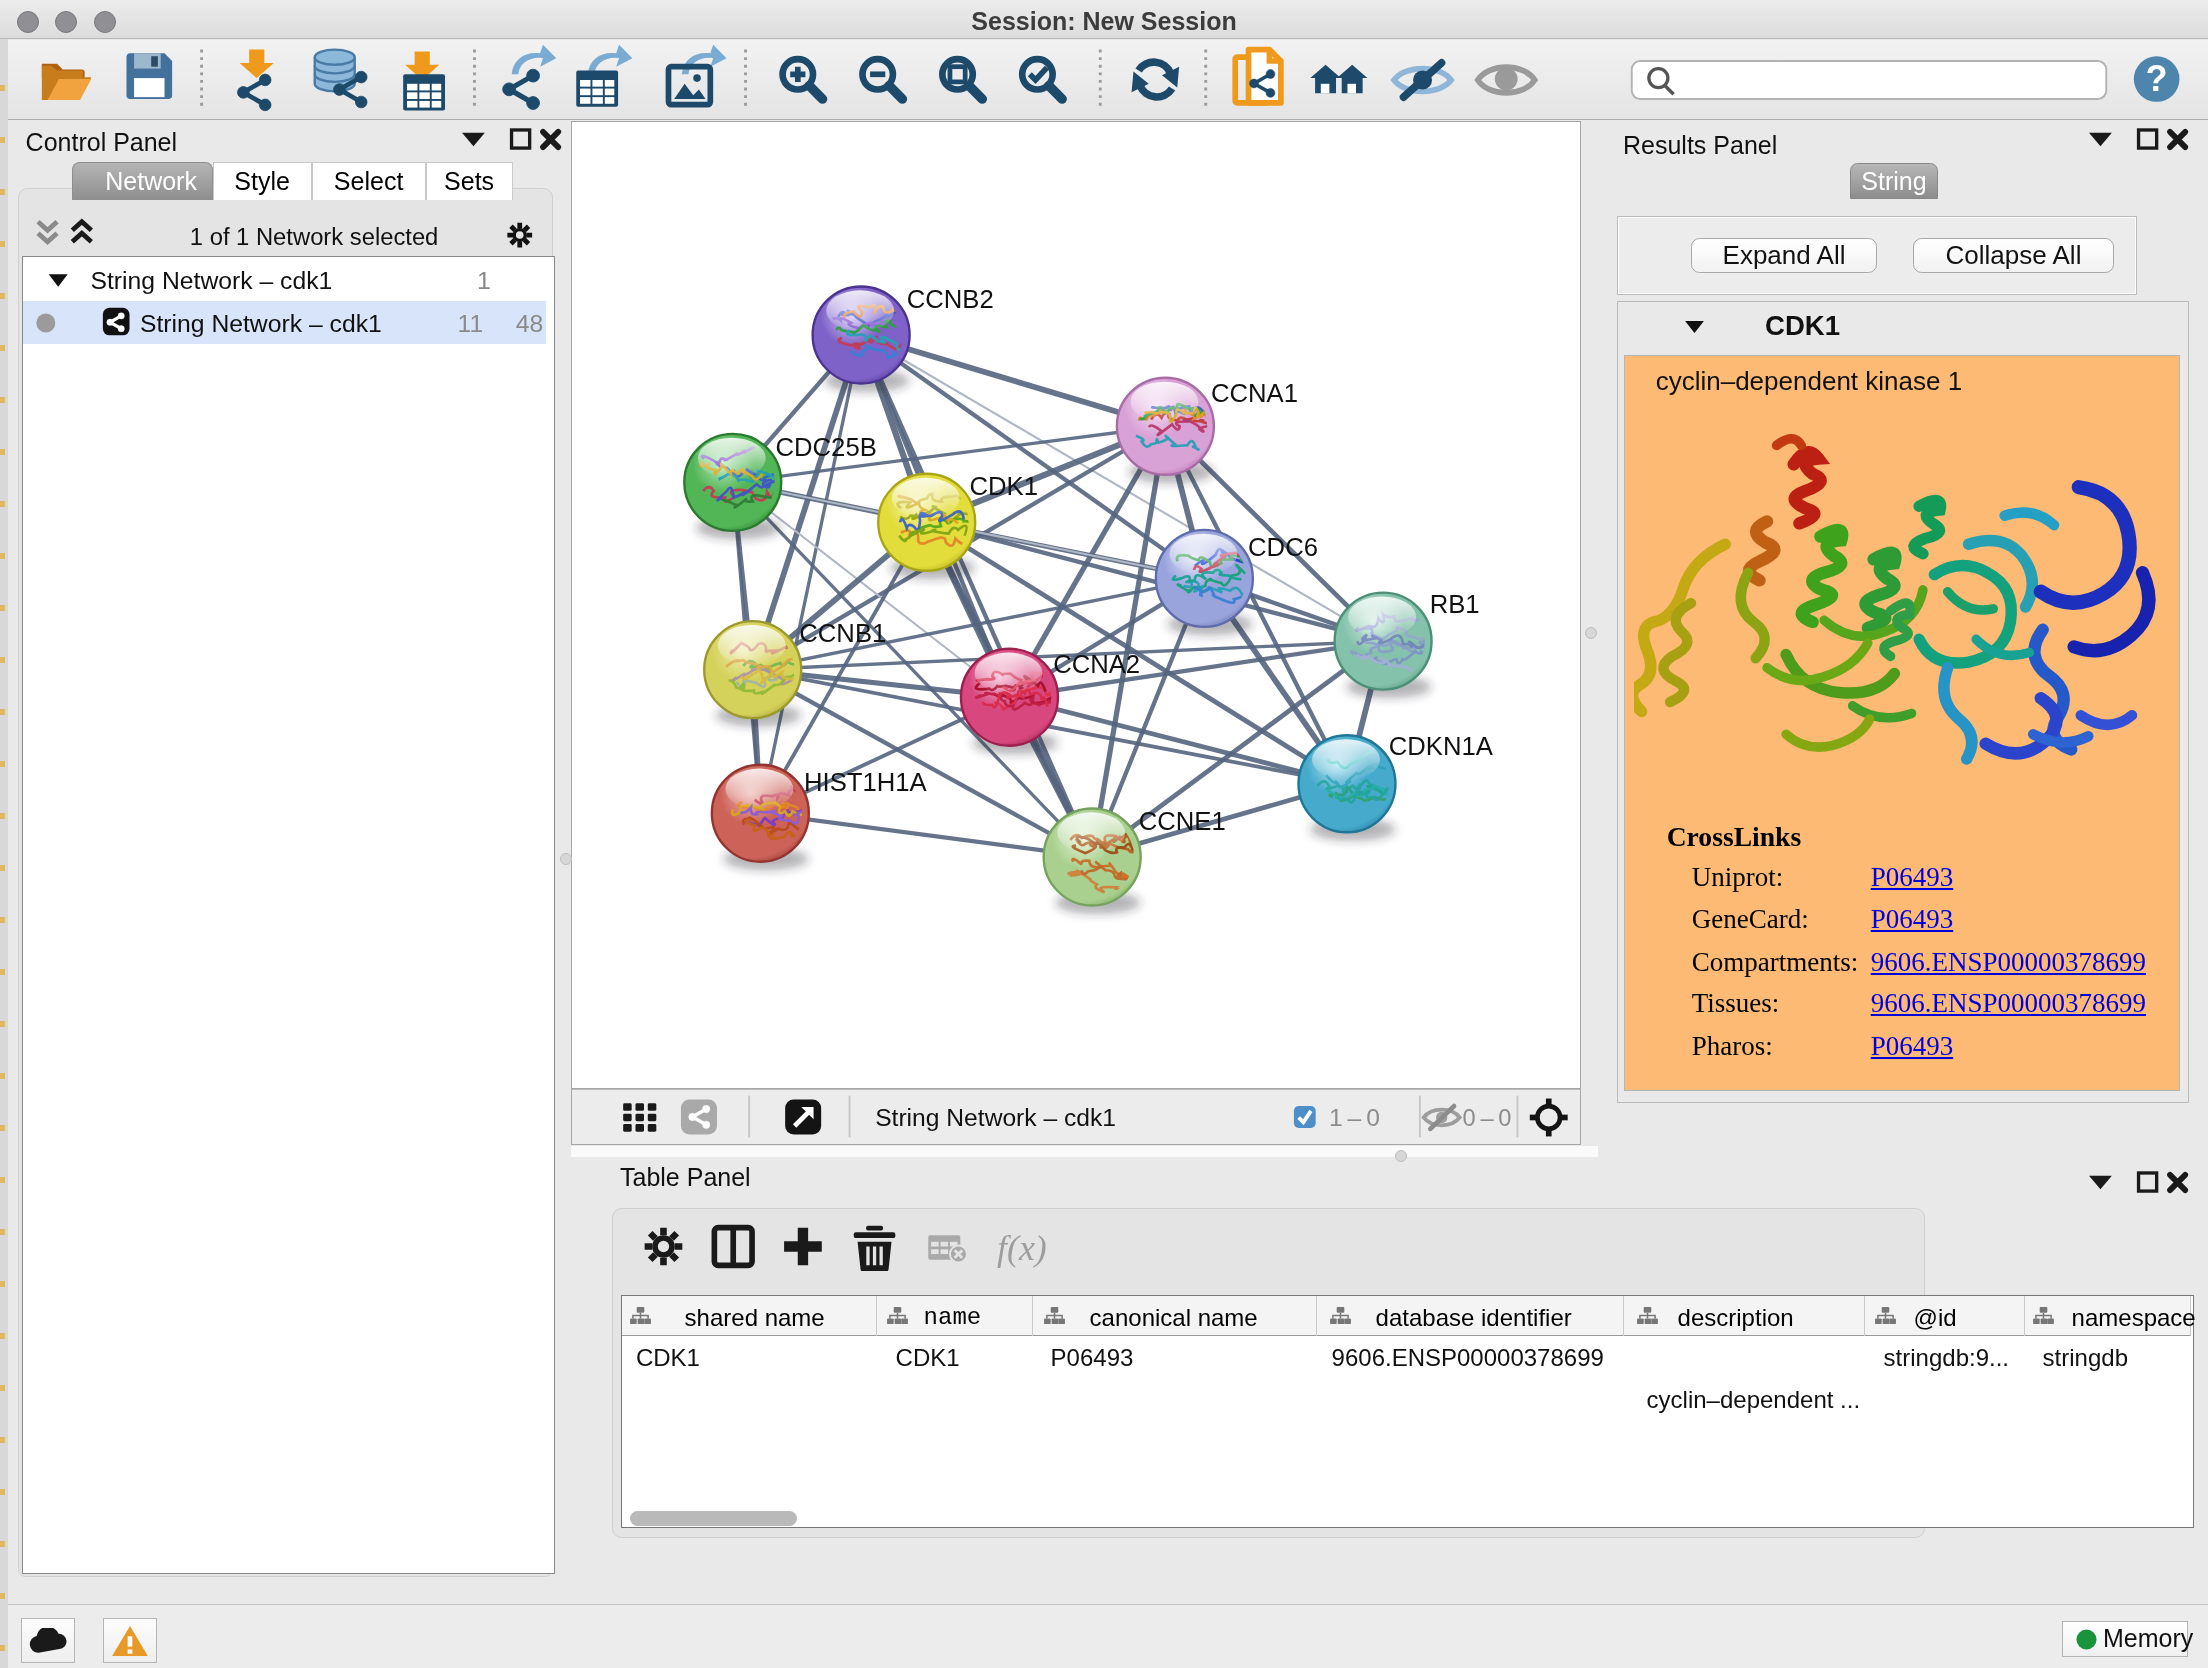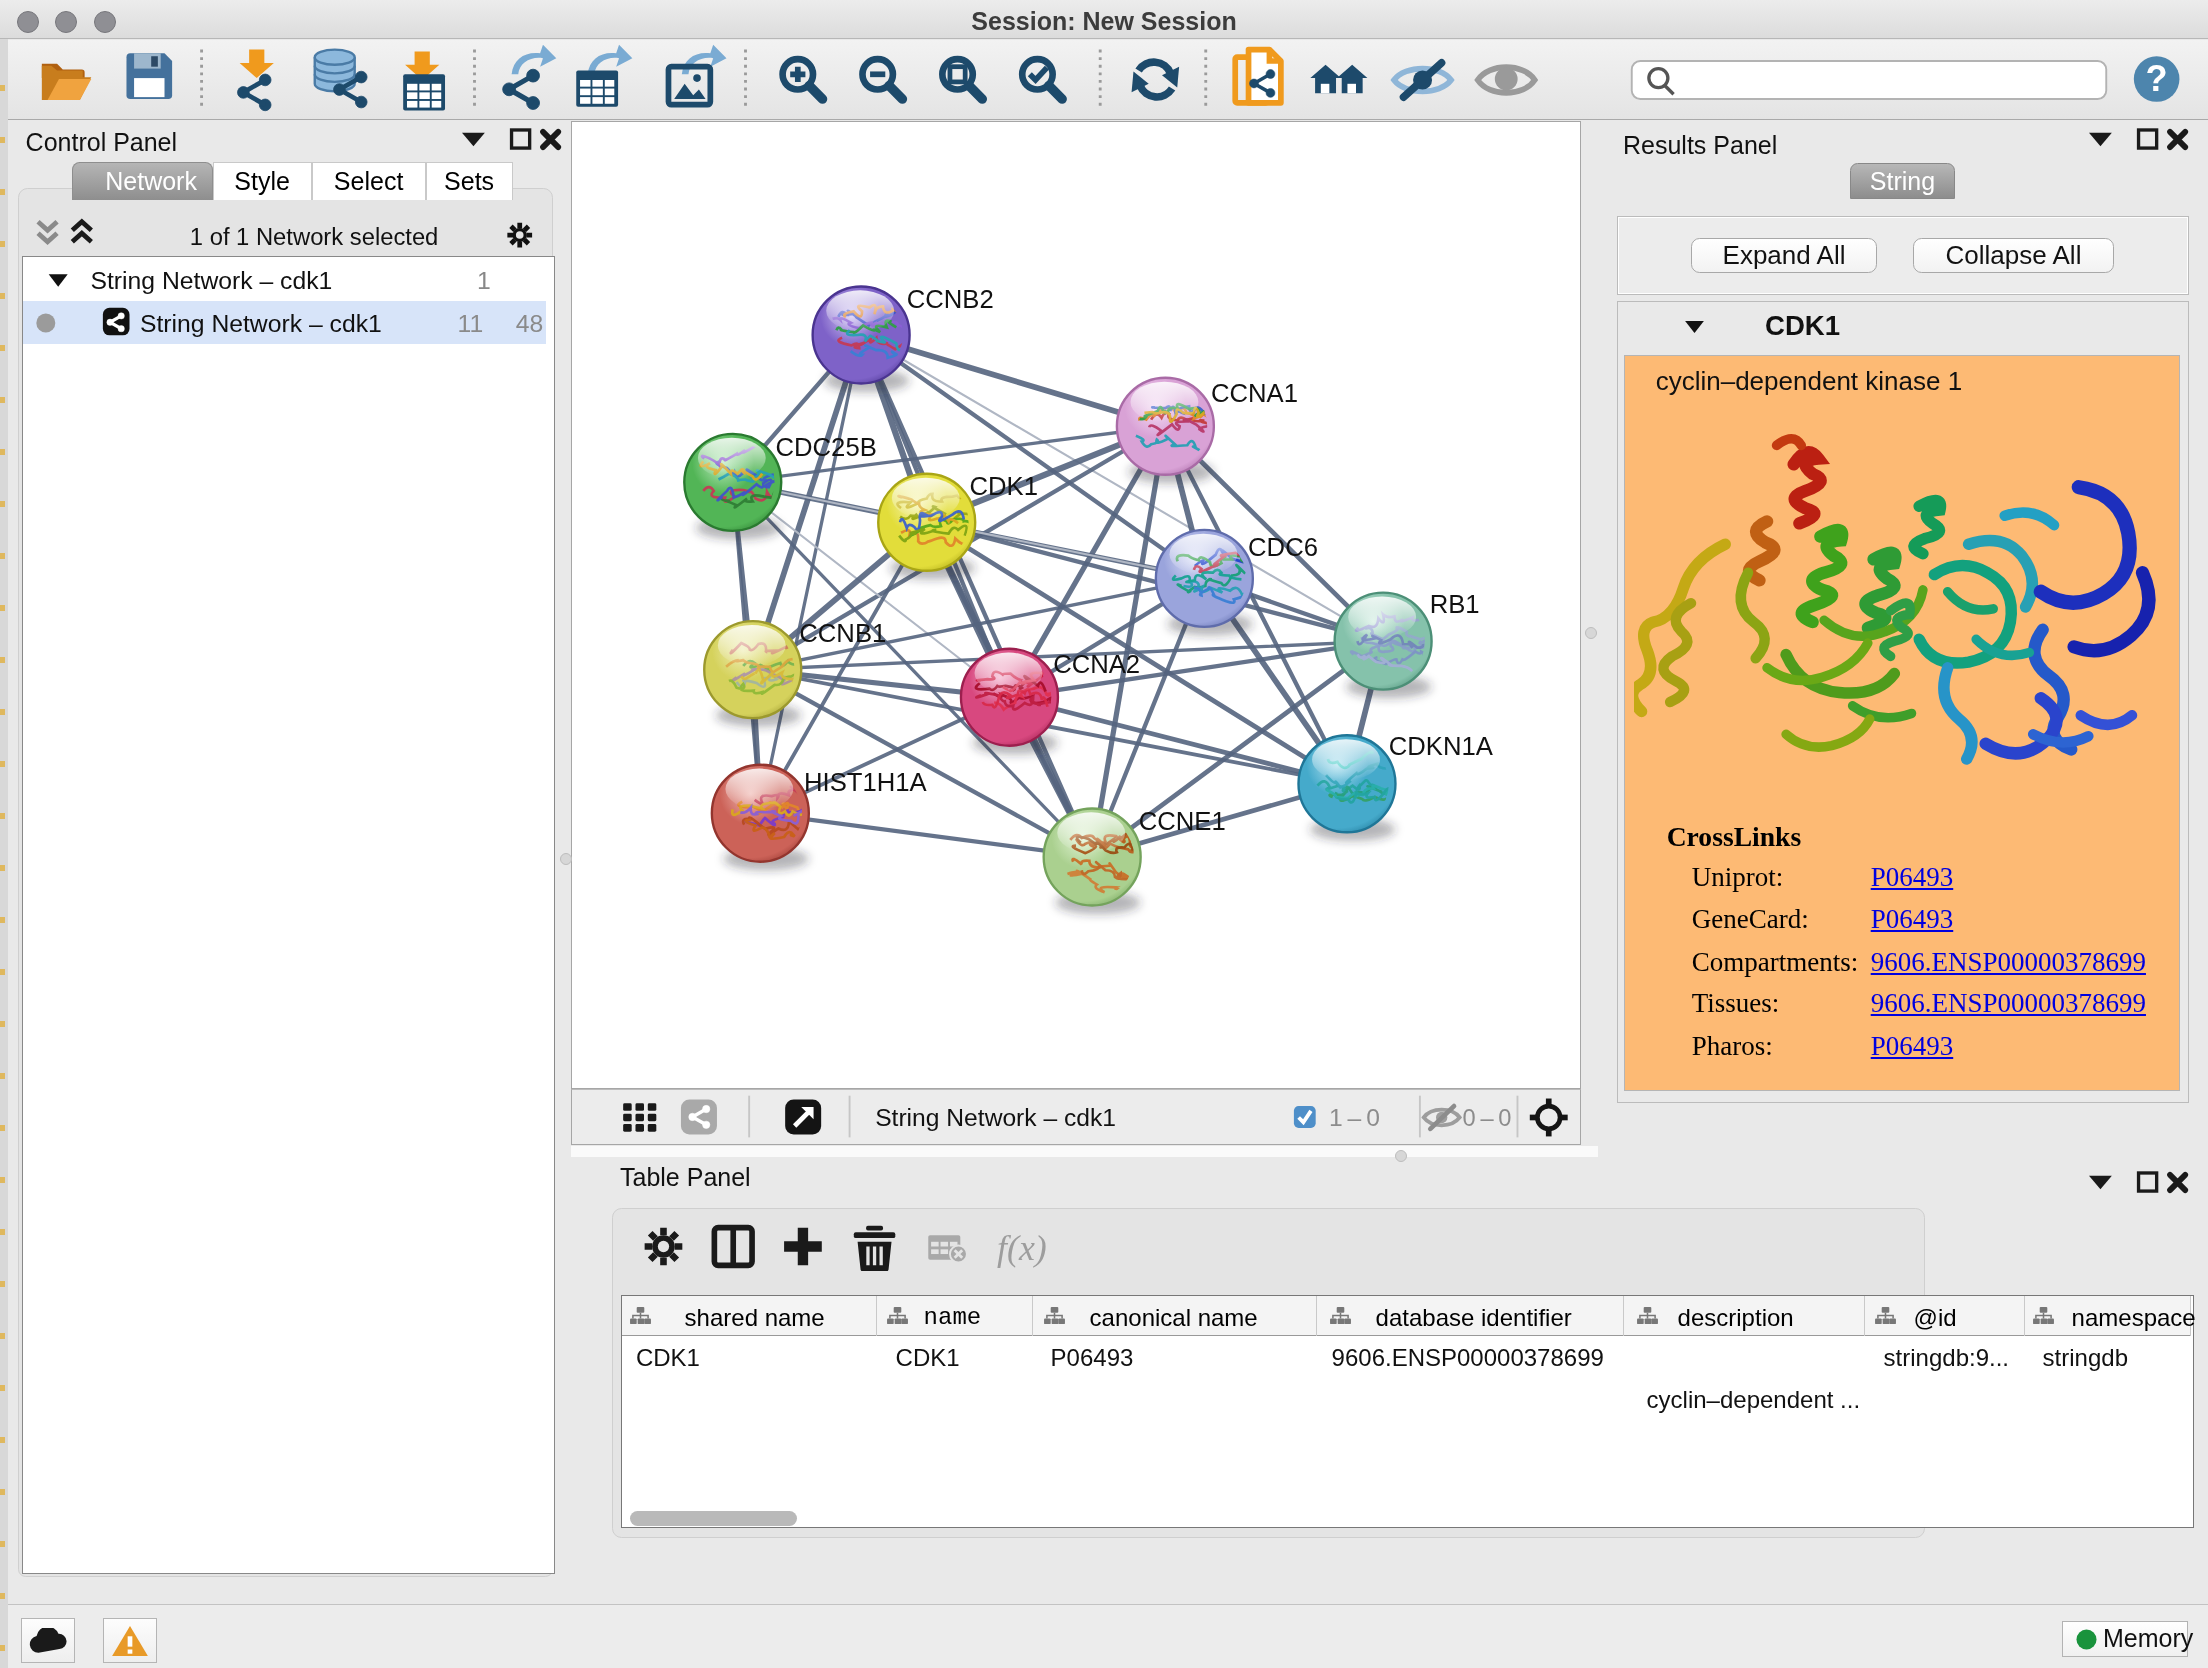--- a/index.html
+++ b/index.html
@@ -680,7 +680,7 @@
 
 <div class="abs" id="rpanel">
   <div class="ptitle abs" style="left:25px; top:10.5px;">Results Panel</div>
-  <div class="abs" style="left:252px; top:43px; width:105px; height:36px;
+  <div class="abs" style="left:252px; top:43px; width:88px; height:36px;
        background:linear-gradient(#b7b7b7,#8d8d8d); border:1px solid #888;
        border-radius:7.6px 7.6px 0 0; color:#fff; font-size:25px; text-align:center; line-height:35px;">String</div>
   <div class="abs" id="rbox1" style="left:19px; top:96px; width:572px; height:79px;

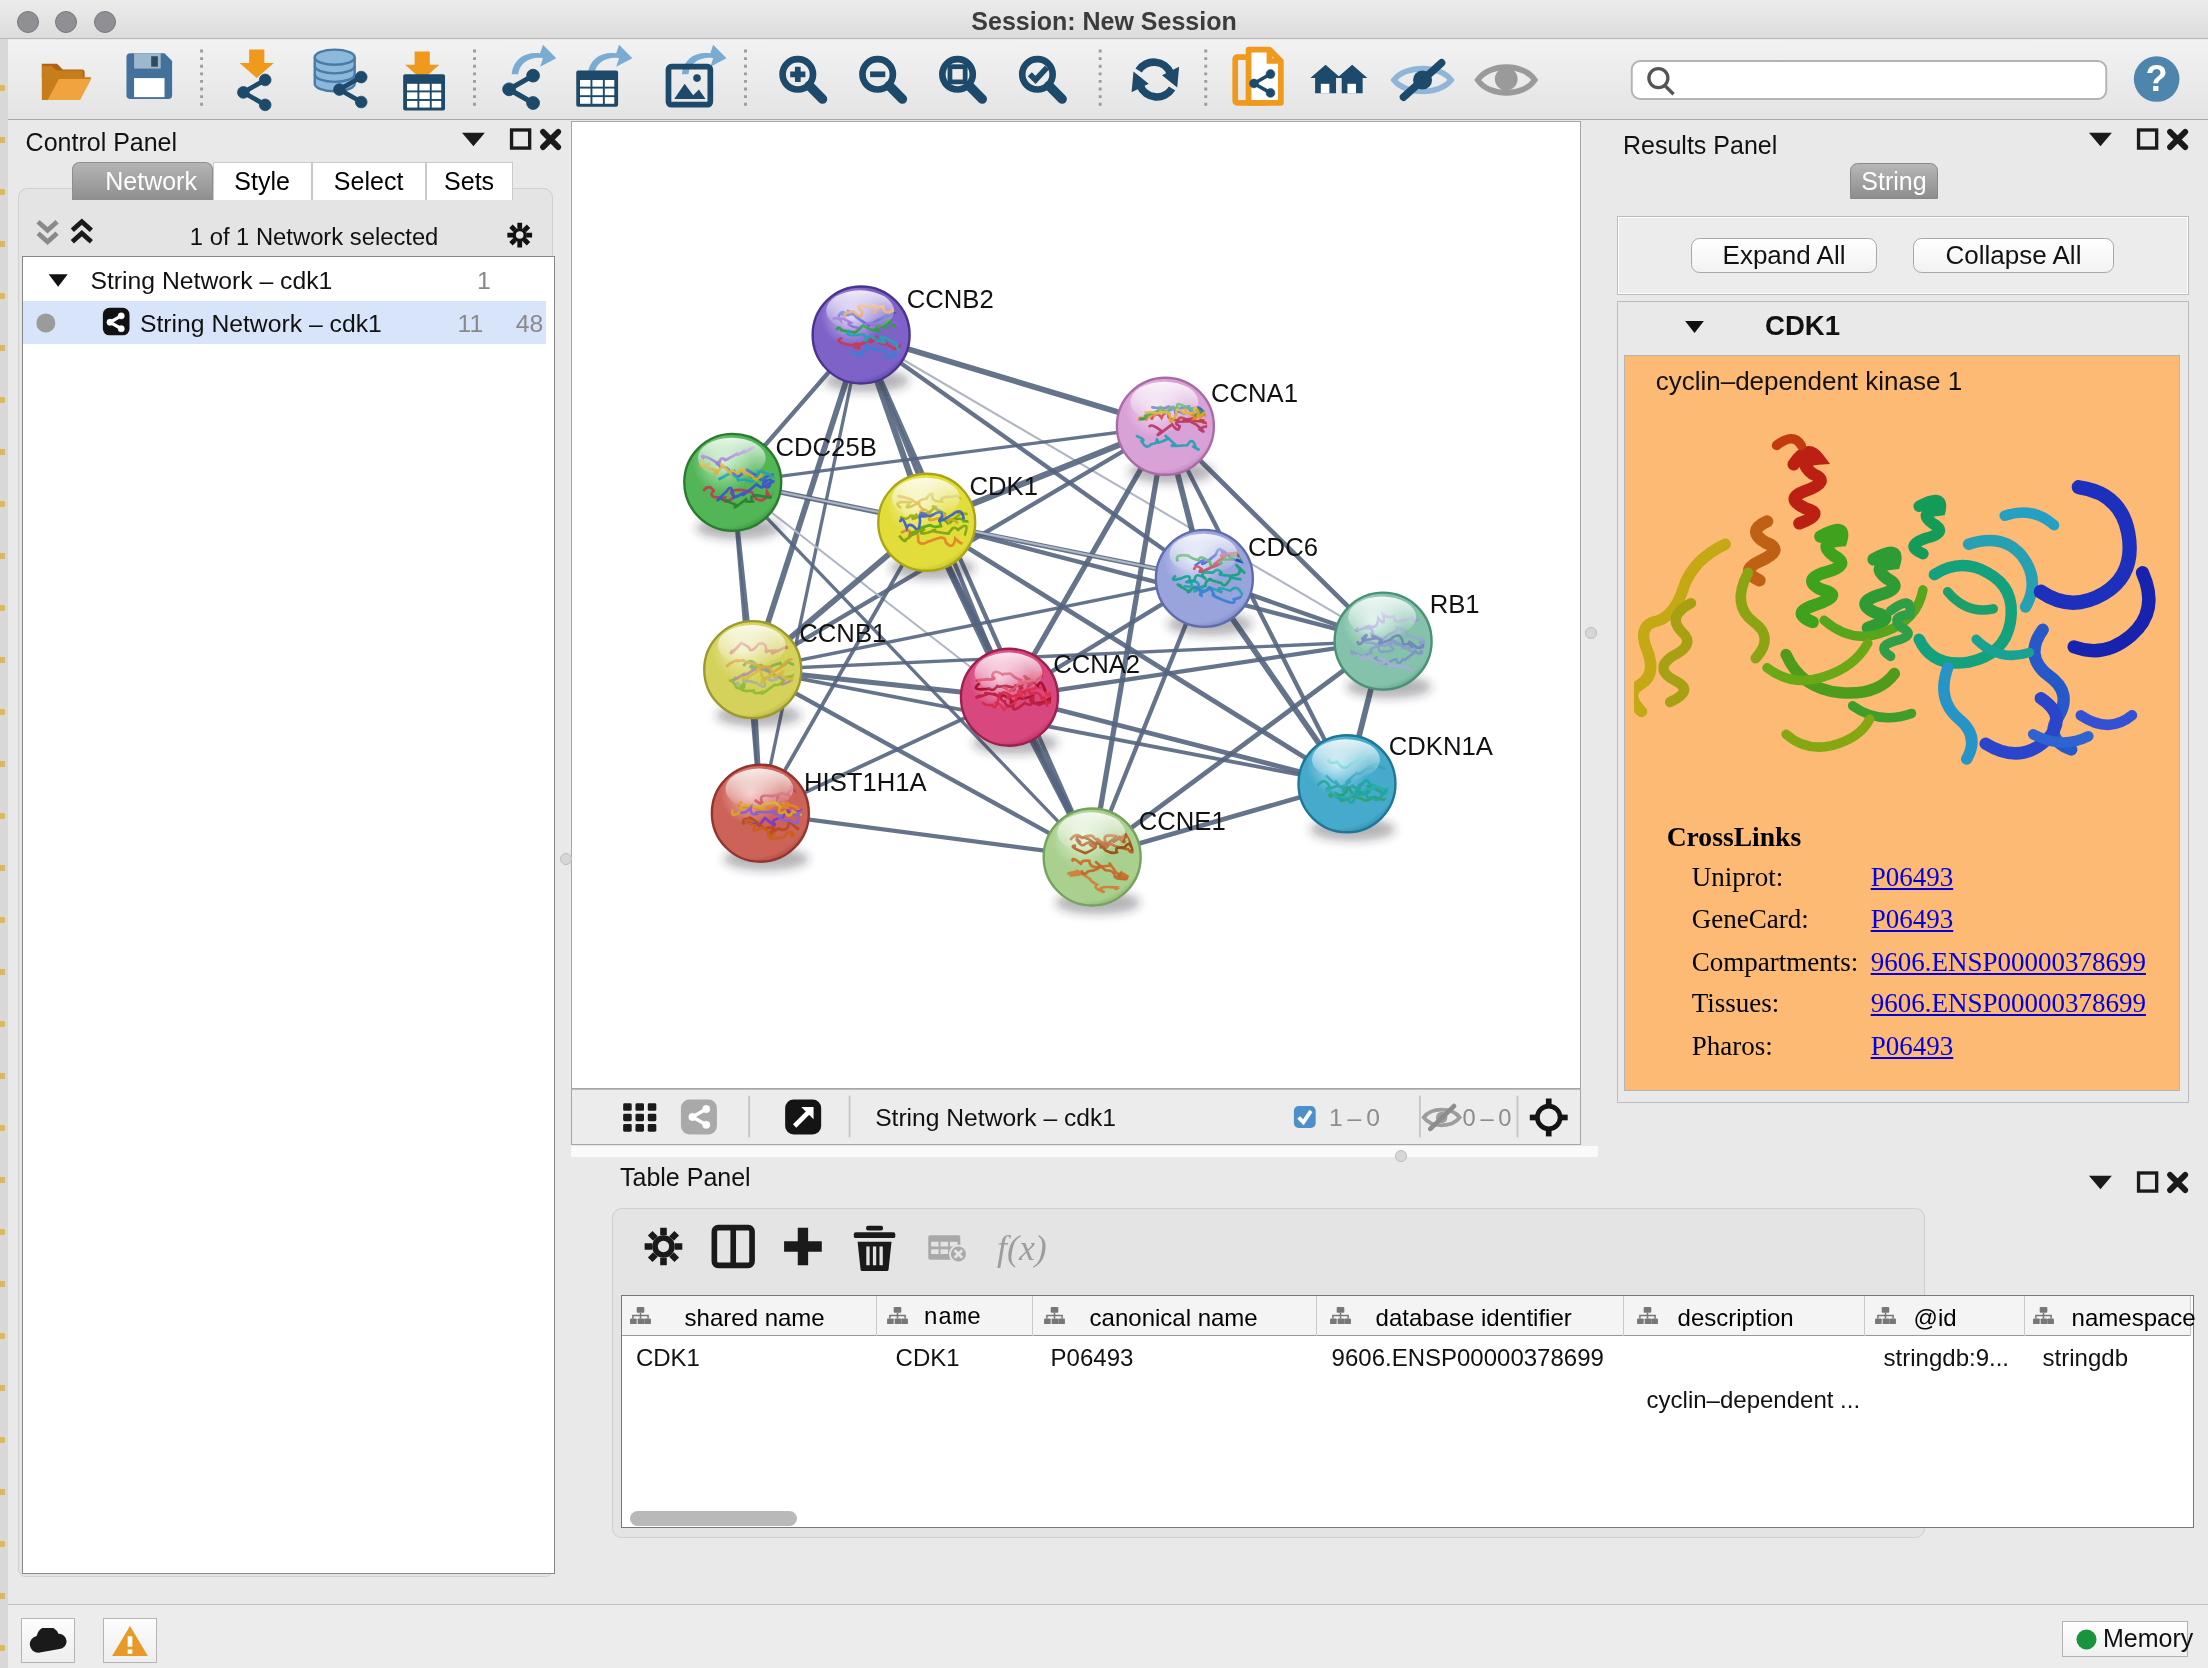--- a/index.html
+++ b/index.html
@@ -683,7 +683,7 @@
   <div class="abs" style="left:252px; top:43px; width:88px; height:36px;
        background:linear-gradient(#b7b7b7,#8d8d8d); border:1px solid #888;
        border-radius:7.6px 7.6px 0 0; color:#fff; font-size:25px; text-align:center; line-height:35px;">String</div>
-  <div class="abs" id="rbox1" style="left:19px; top:96px; width:572px; height:79px;
+  <div class="abs" id="rbox1" style="left:19px; top:96px; width:520px; height:79px;
        background:#ececec; border:1.9px solid #bbb; box-shadow:inset 0 0 0 1px #fff;">
     <div class="rbtn abs" style="left:73px; top:21px; width:186px;">Expand All</div>
     <div class="rbtn abs" style="left:295px; top:21px; width:201px;">Collapse All</div>

